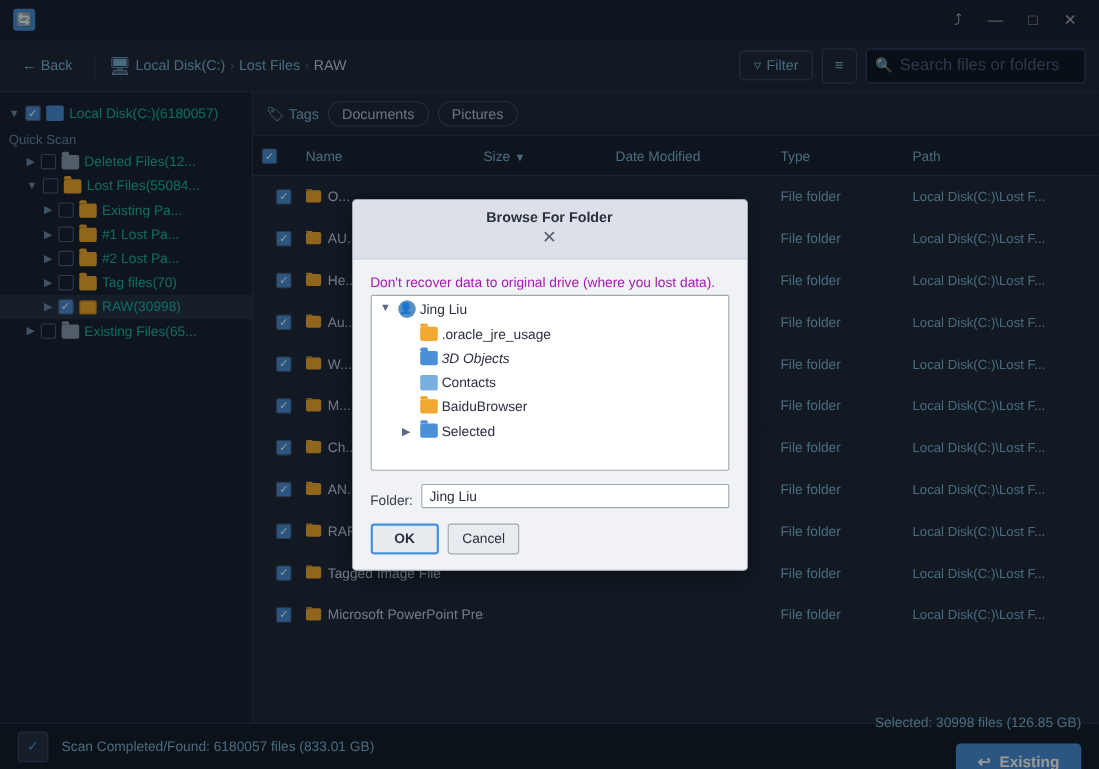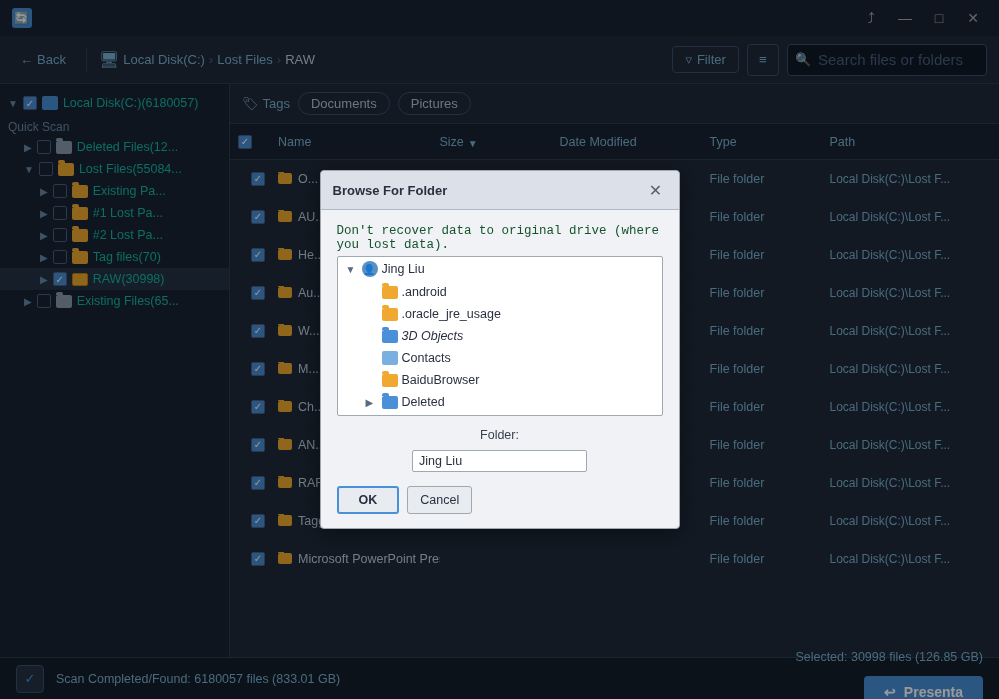--- a/index.html
+++ b/index.html
@@ -80,7 +80,7 @@
     
     .overlay { position: fixed; top: 0; left: 0; width: 999px; height: 699px; background: rgba(0,0,0,0.4); display: flex; align-items: center; justify-content: center; z-index: 100; }
     .dialog { background: #f0f2f5; border: 1px solid #a0a8b0; border-radius: 4px; width: 360px; box-shadow: 0 4px 20px rgba(0,0,0,0.4); color: #2a3040; }
-    .dialog-titlebar { background: #dce0e8; padding: 8px 12px; display: flex; align-items: center; justify-content: space-between; border-radius: 4px 4px 0 0; border-bottom: 1px solid #b0b8c4; }
+    .dialog-titlebar { background: #dce0e8; padding: 8px 12px; display: flex; align-items: center; justify-content: space-between; border-radius: 4px 4px 0 0; border-bottom: 1px solid #b0b8c4; flex-direction: column; }
     .dialog-title { font-size: 13px; font-weight: 600; color: #2a3040; }
     .dialog-close { background: transparent; border: none; cursor: pointer; font-size: 16px; color: #5a6070; width: 22px; height: 22px; display: flex; align-items: center; justify-content: center; border-radius: 3px; }
     .dialog-body { padding: 14px 16px; }

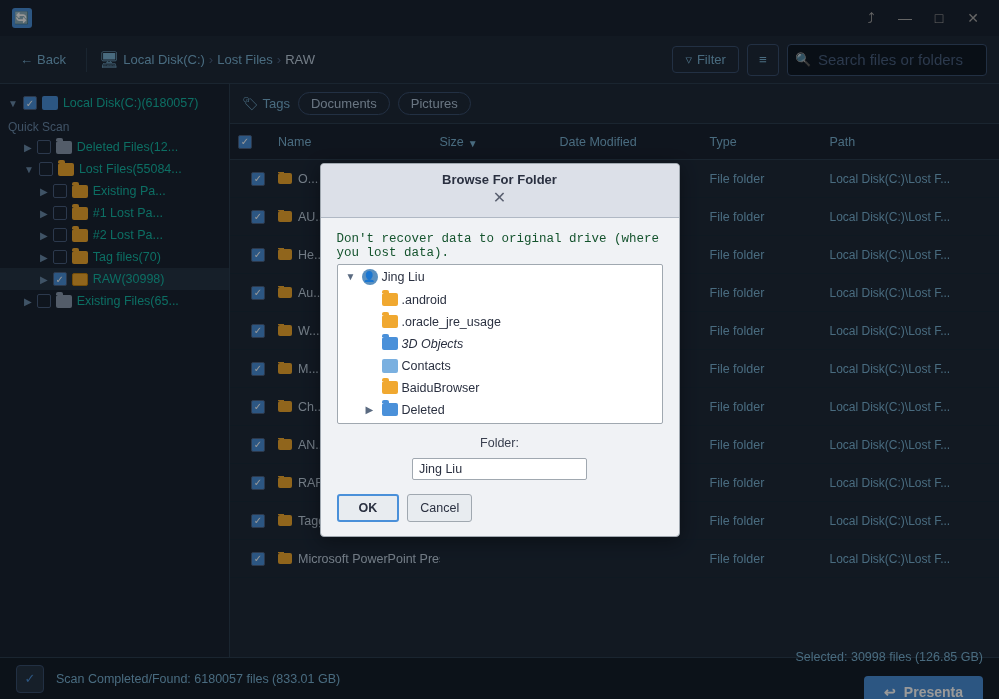--- a/index.html
+++ b/index.html
@@ -84,7 +84,7 @@
     .dialog-title { font-size: 13px; font-weight: 600; color: #2a3040; }
     .dialog-close { background: transparent; border: none; cursor: pointer; font-size: 16px; color: #5a6070; width: 22px; height: 22px; display: flex; align-items: center; justify-content: center; border-radius: 3px; }
     .dialog-body { padding: 14px 16px; }
-    .dialog-warning { font-size: 12.5px; color: #14532d; margin-bottom: 4px; font-family: Liberation Mono, monospace; }
+    .dialog-warning { font-size: 12.5px; color: #a21caf; margin-bottom: 4px; }
     .folder-tree { border: 1px solid #a0a8b0; background: white; height: 160px; border-radius: 2px; overflow-y: auto; margin-bottom: 12px; }
     .tree-item { display: flex; align-items: center; gap: 4px; padding: 4px 8px; cursor: pointer; font-size: 12.5px; }
     .tree-folder { width: 16px; height: 13px; background: #4a90d9; border-radius: 2px; flex-shrink: 0; position: relative; }

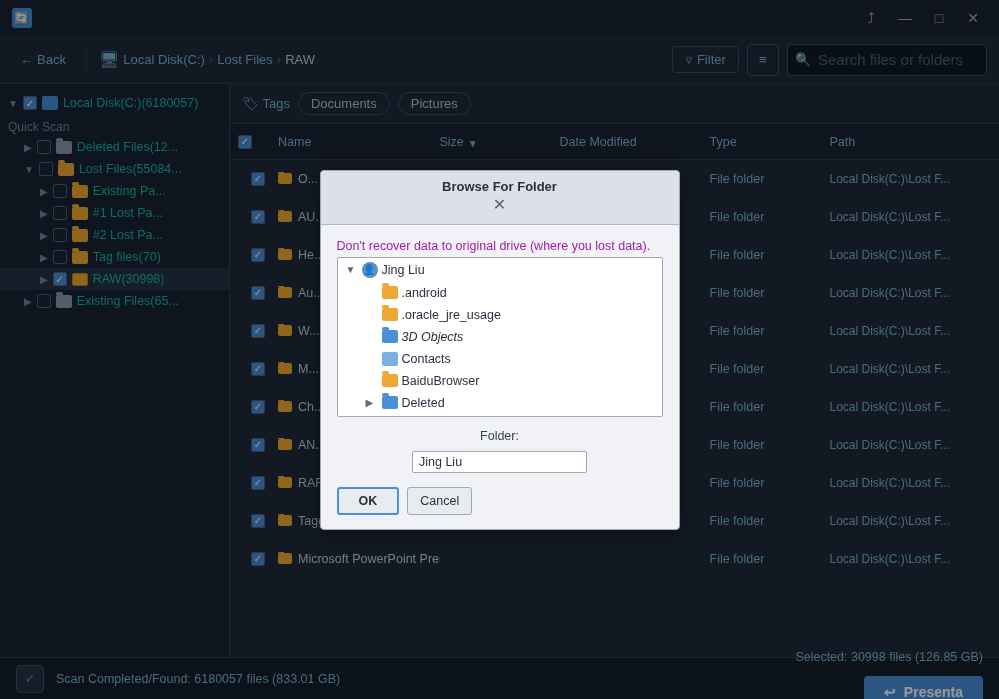--- a/index.html
+++ b/index.html
@@ -462,11 +462,6 @@
           <span>Jing Liu</span>
         </div>
 
-        <div class="tree-item" style="padding-left:28px;">
-          <span class="tree-expand"></span>
-          <div class="tree-folder-yellow"></div>
-          <span>.android</span>
-        </div>
 
         <div class="tree-item" style="padding-left:28px;">
           <span class="tree-expand"></span>

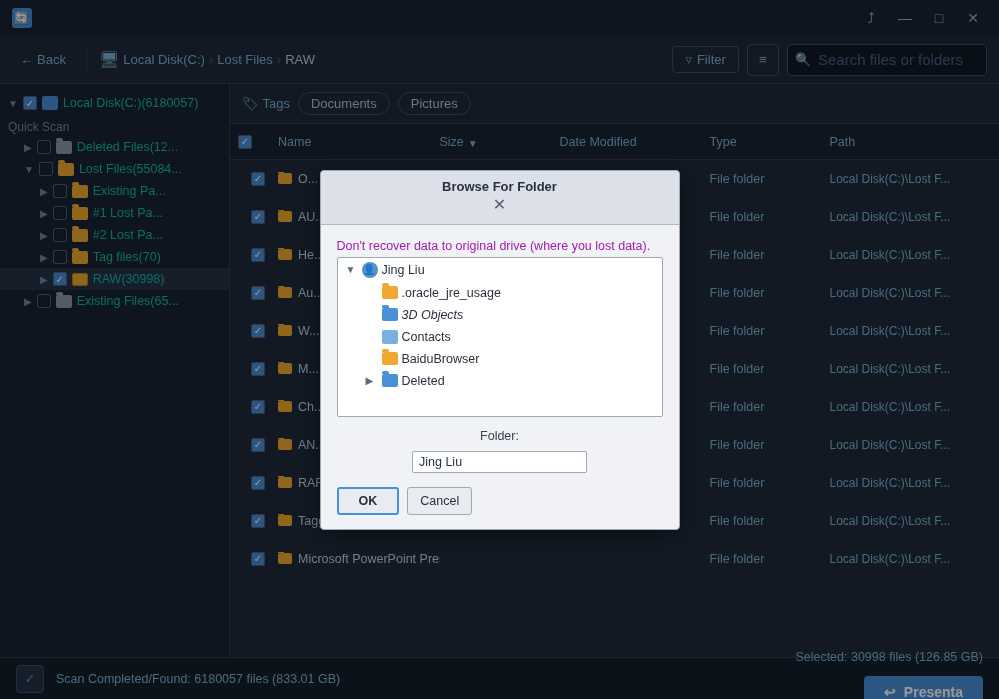--- a/index.html
+++ b/index.html
@@ -490,7 +490,7 @@
         <div class="tree-item" style="padding-left:28px;">
           <span class="tree-expand">▶</span>
           <div class="tree-folder"></div>
-          <span>Deleted</span>
+          <span>Selected</span>
         </div>
       </div>
 

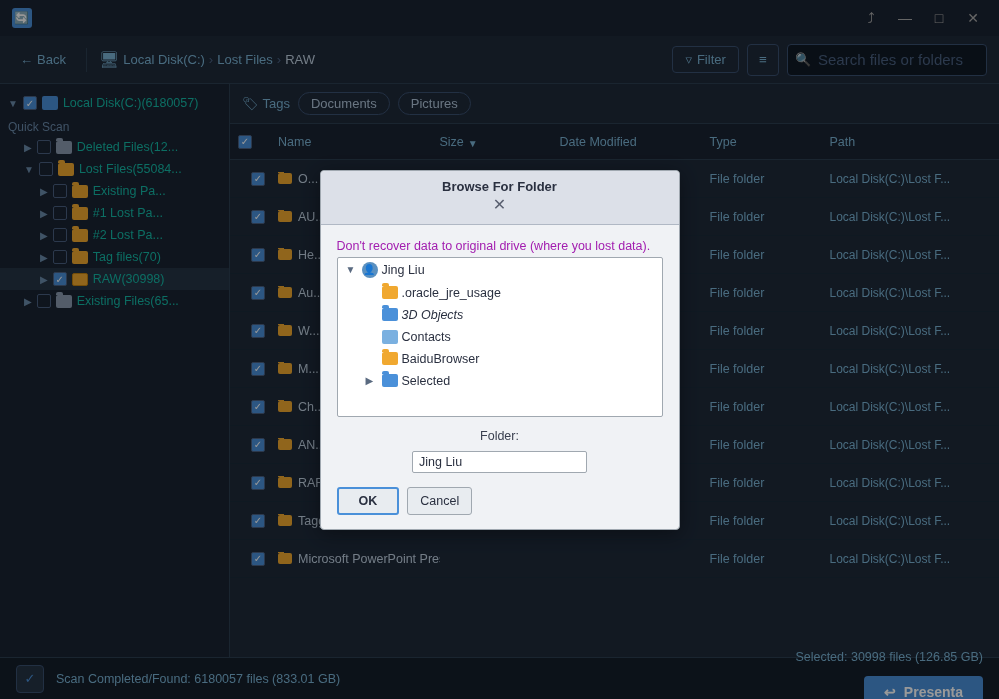--- a/index.html
+++ b/index.html
@@ -94,7 +94,7 @@
     .tree-person { width: 16px; height: 16px; background: #5a90c0; border-radius: 50%; flex-shrink: 0; display: flex; align-items: center; justify-content: center; font-size: 10px; color: white; }
     .tree-contacts { width: 16px; height: 14px; background: #7ab0e0; border-radius: 2px; flex-shrink: 0; }
     .tree-expand { font-size: 10px; color: #5a6a80; width: 12px; }
-    .folder-input-row { display: flex; align-items: center; gap: 8px; margin-bottom: 14px; font-size: 12.5px; color: #3a4050; flex-direction: column; }
+    .folder-input-row { display: flex; align-items: flex-end; gap: 8px; margin-bottom: 14px; font-size: 12.5px; color: #3a4050; }
     .folder-input { flex: 1; border: 1px solid #a0a8b0; border-radius: 2px; padding: 3px 6px; font-size: 12.5px; background: white; color: #2a3040; }
     .dialog-buttons { display: flex; gap: 8px; justify-content: flex-start; }
     .btn-make-folder { background: #e8ecf0; border: 1px solid #a0a8b0; padding: 5px 12px; border-radius: 3px; cursor: pointer; font-size: 12.5px; color: #2a3040; }

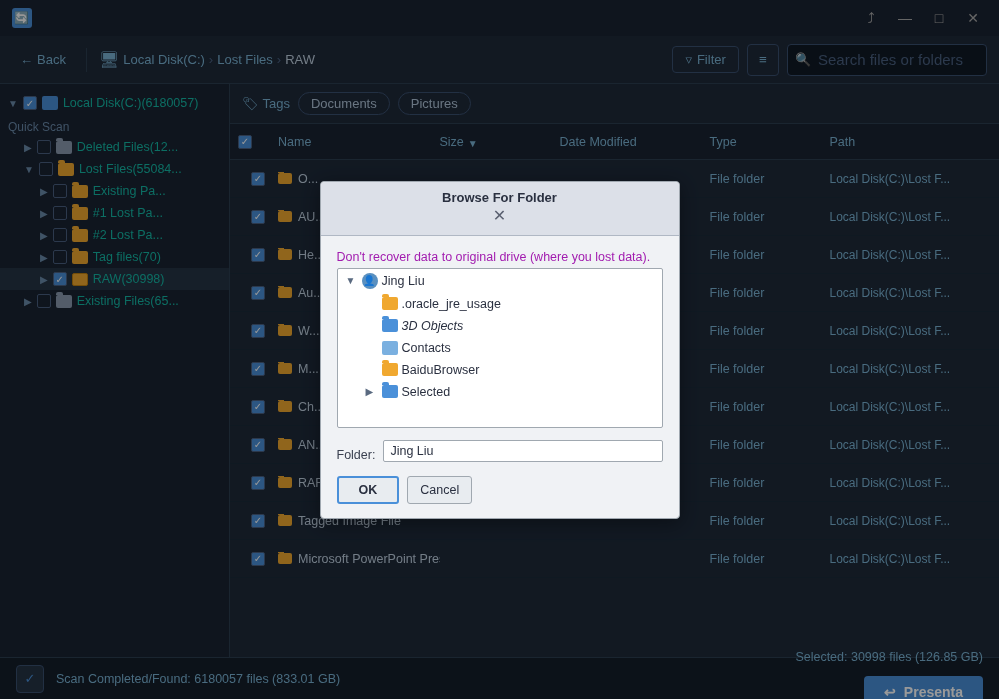--- a/index.html
+++ b/index.html
@@ -438,7 +438,7 @@
     <span class="selected-text">Selected: 30998 files (126.85 GB)</span>
     <button class="recover-btn">
       <span>↩</span>
-      <span>Presenta</span>
+      <span>Existing</span>
     </button>
   </div>
 </div>

